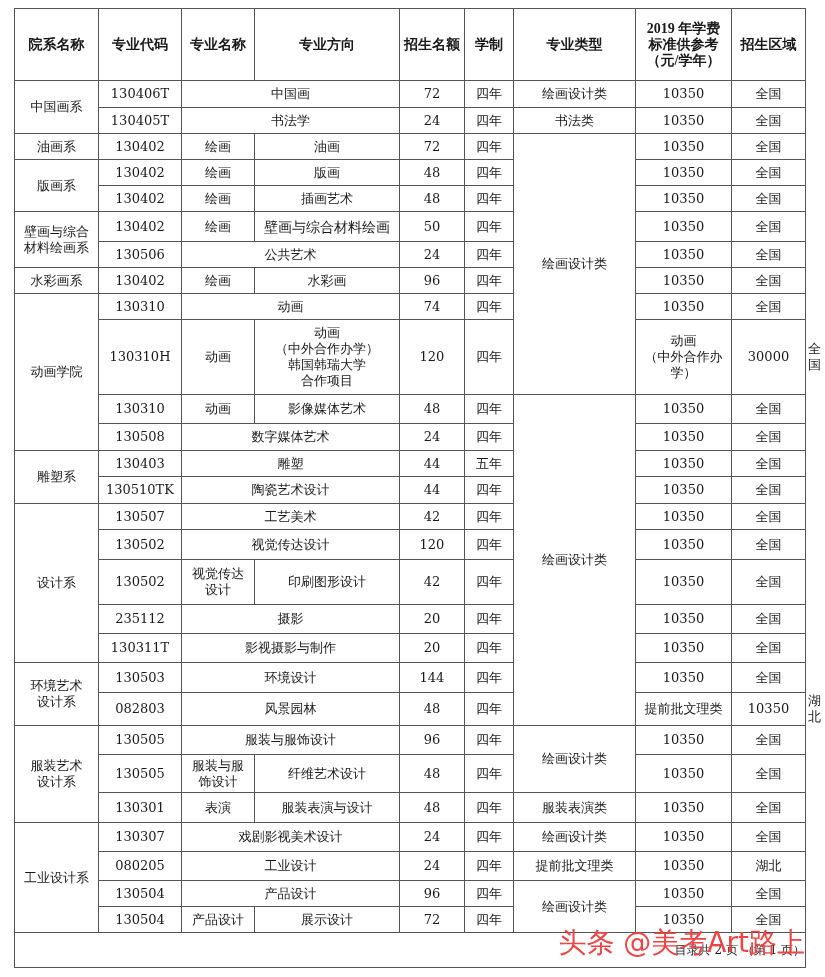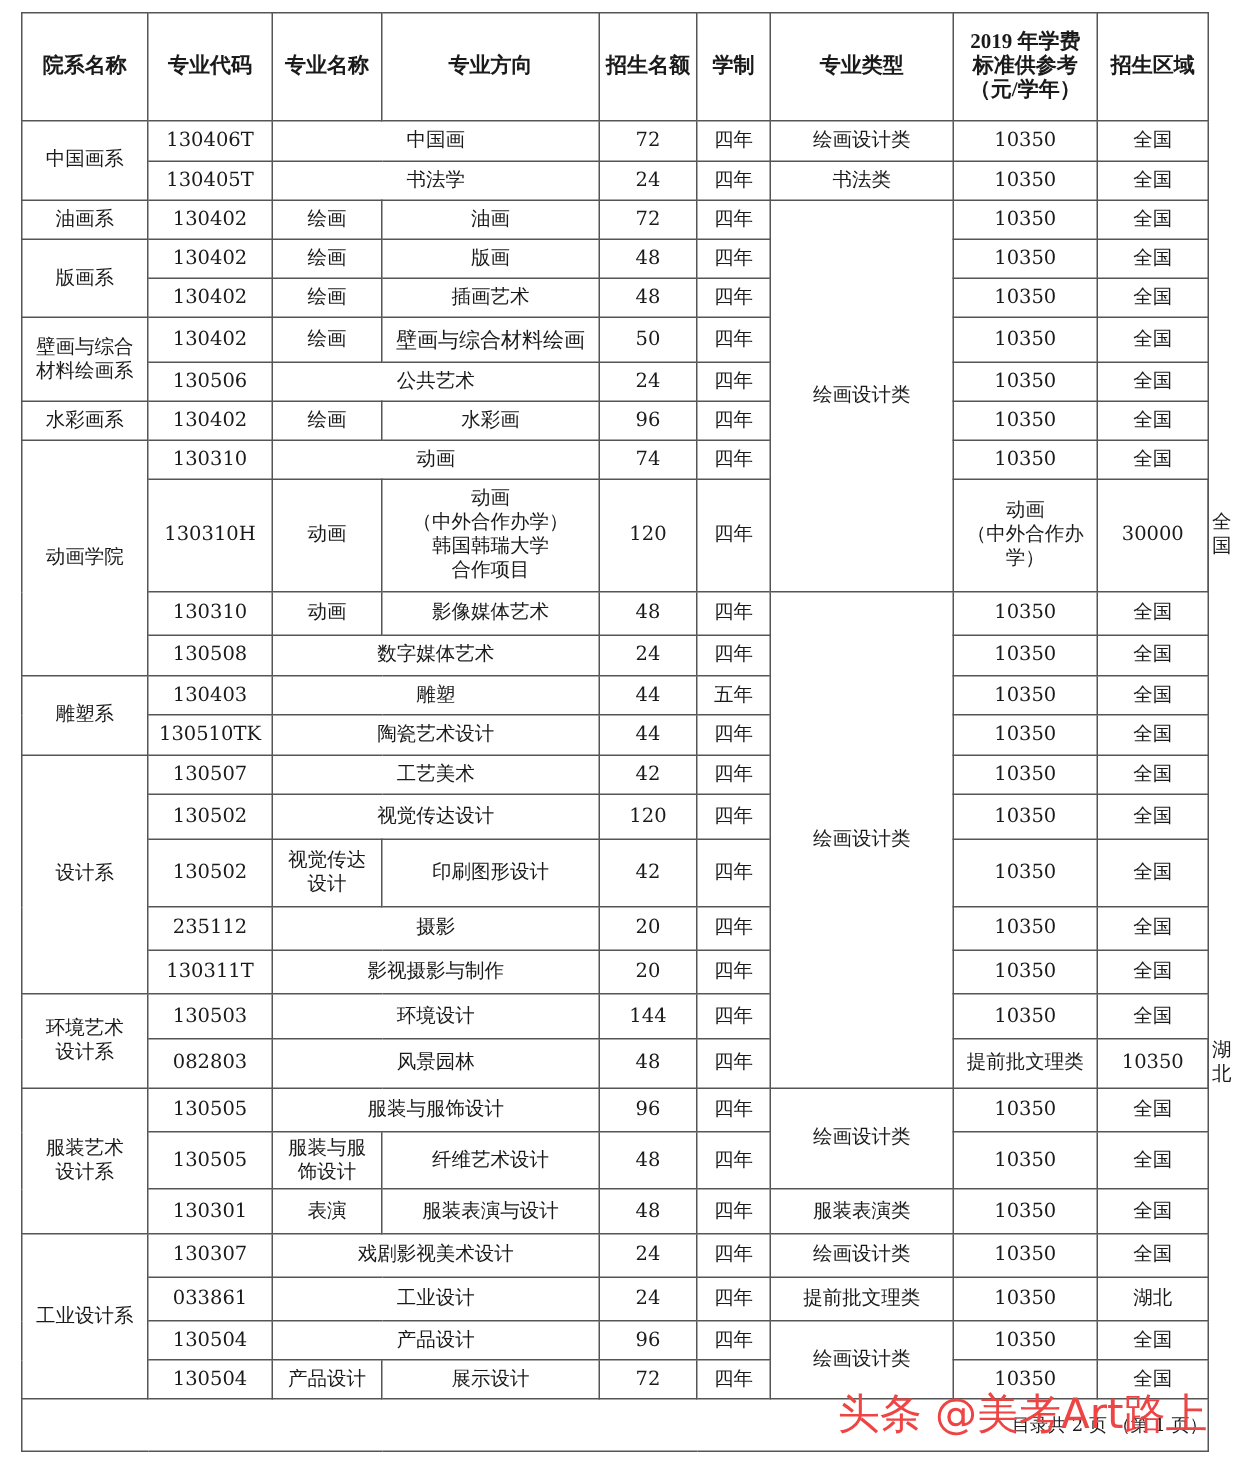--- a/index.html
+++ b/index.html
@@ -317,7 +317,7 @@
     </tr>
 
     <tr style="height:29px">
-      <td class="num">033861</td>
+      <td class="num">080205</td>
       <td colspan="2" class="cjk">工业设计</td>
       <td class="num">24</td>
       <td class="cjk">四年</td>

